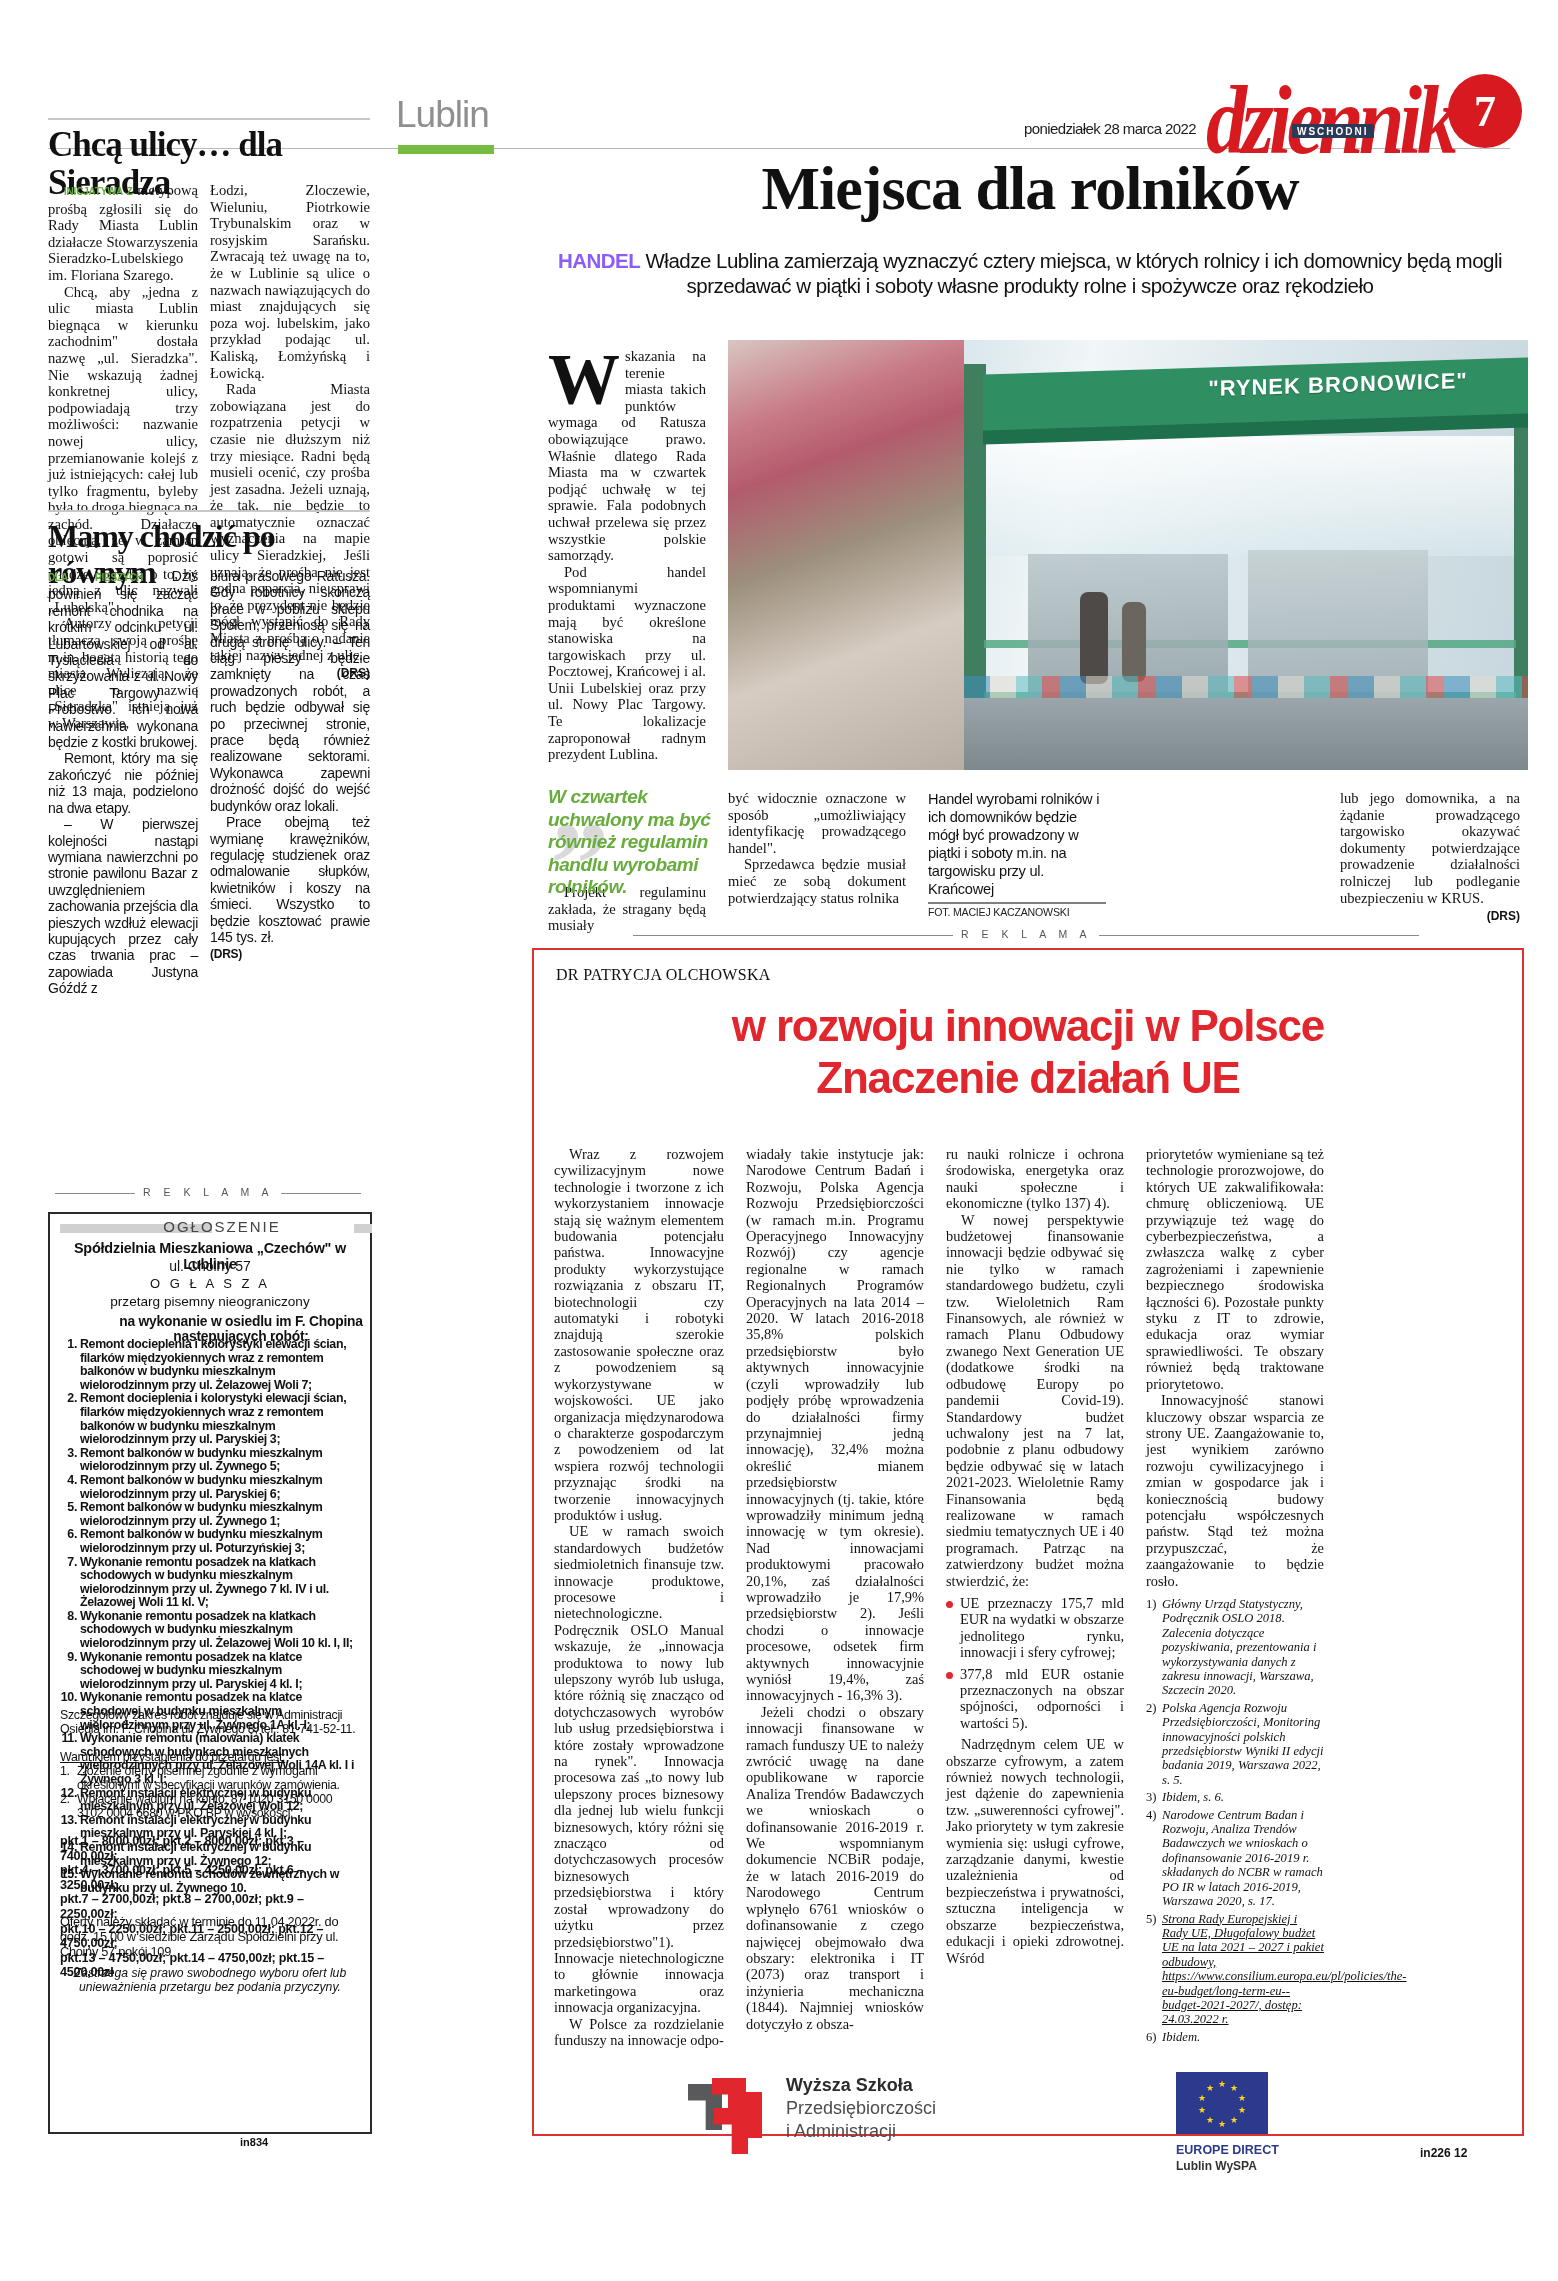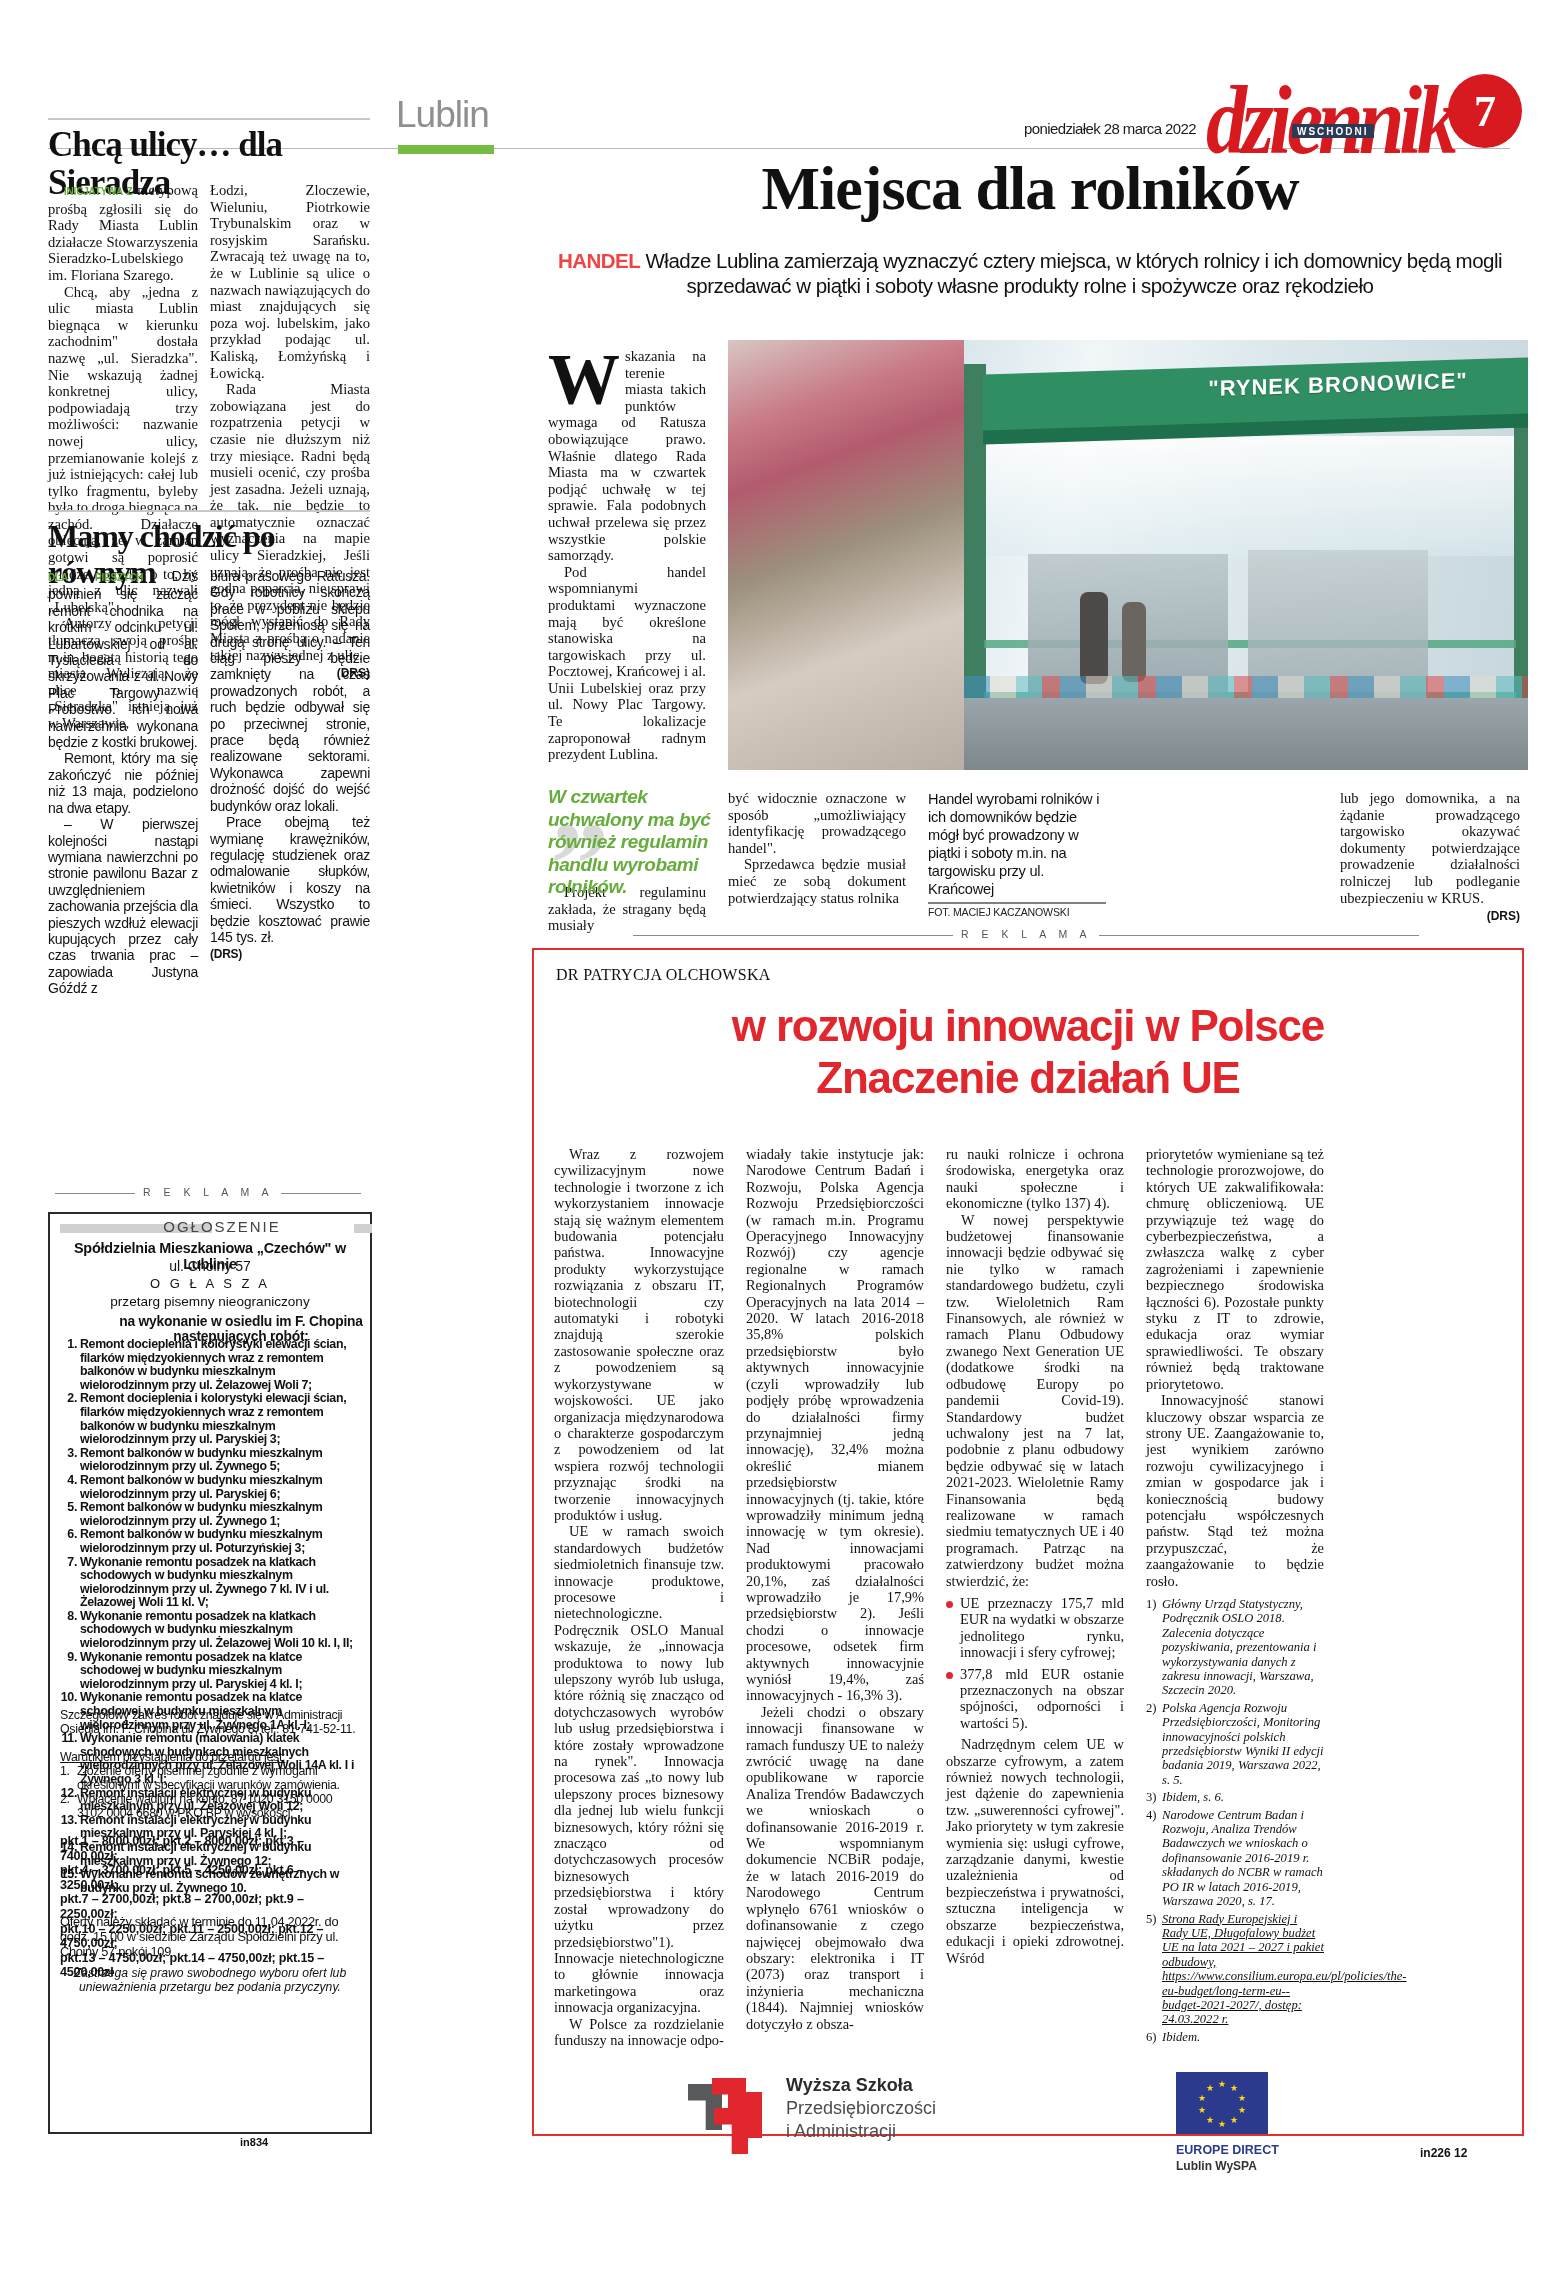--- a/index.html
+++ b/index.html
@@ -55,7 +55,7 @@
     font-size:62px;line-height:66px;letter-spacing:-2px;}
   .ms-lead{position:absolute;left:540px;top:248px;width:980px;text-align:center;
     font-family:"Liberation Sans",sans-serif;font-size:20.5px;line-height:25px;letter-spacing:-0.5px;}
-  .ms-lead .tag{color:#ef4444;font-weight:bold;}
+  .ms-lead .tag{color:#8b5cf6;font-weight:bold;}
 
   .ms-c1{left:548px;top:348px;width:158px;}
   .dropcap{float:left;font-family:"Liberation Serif",serif;font-size:72px;line-height:58px;

